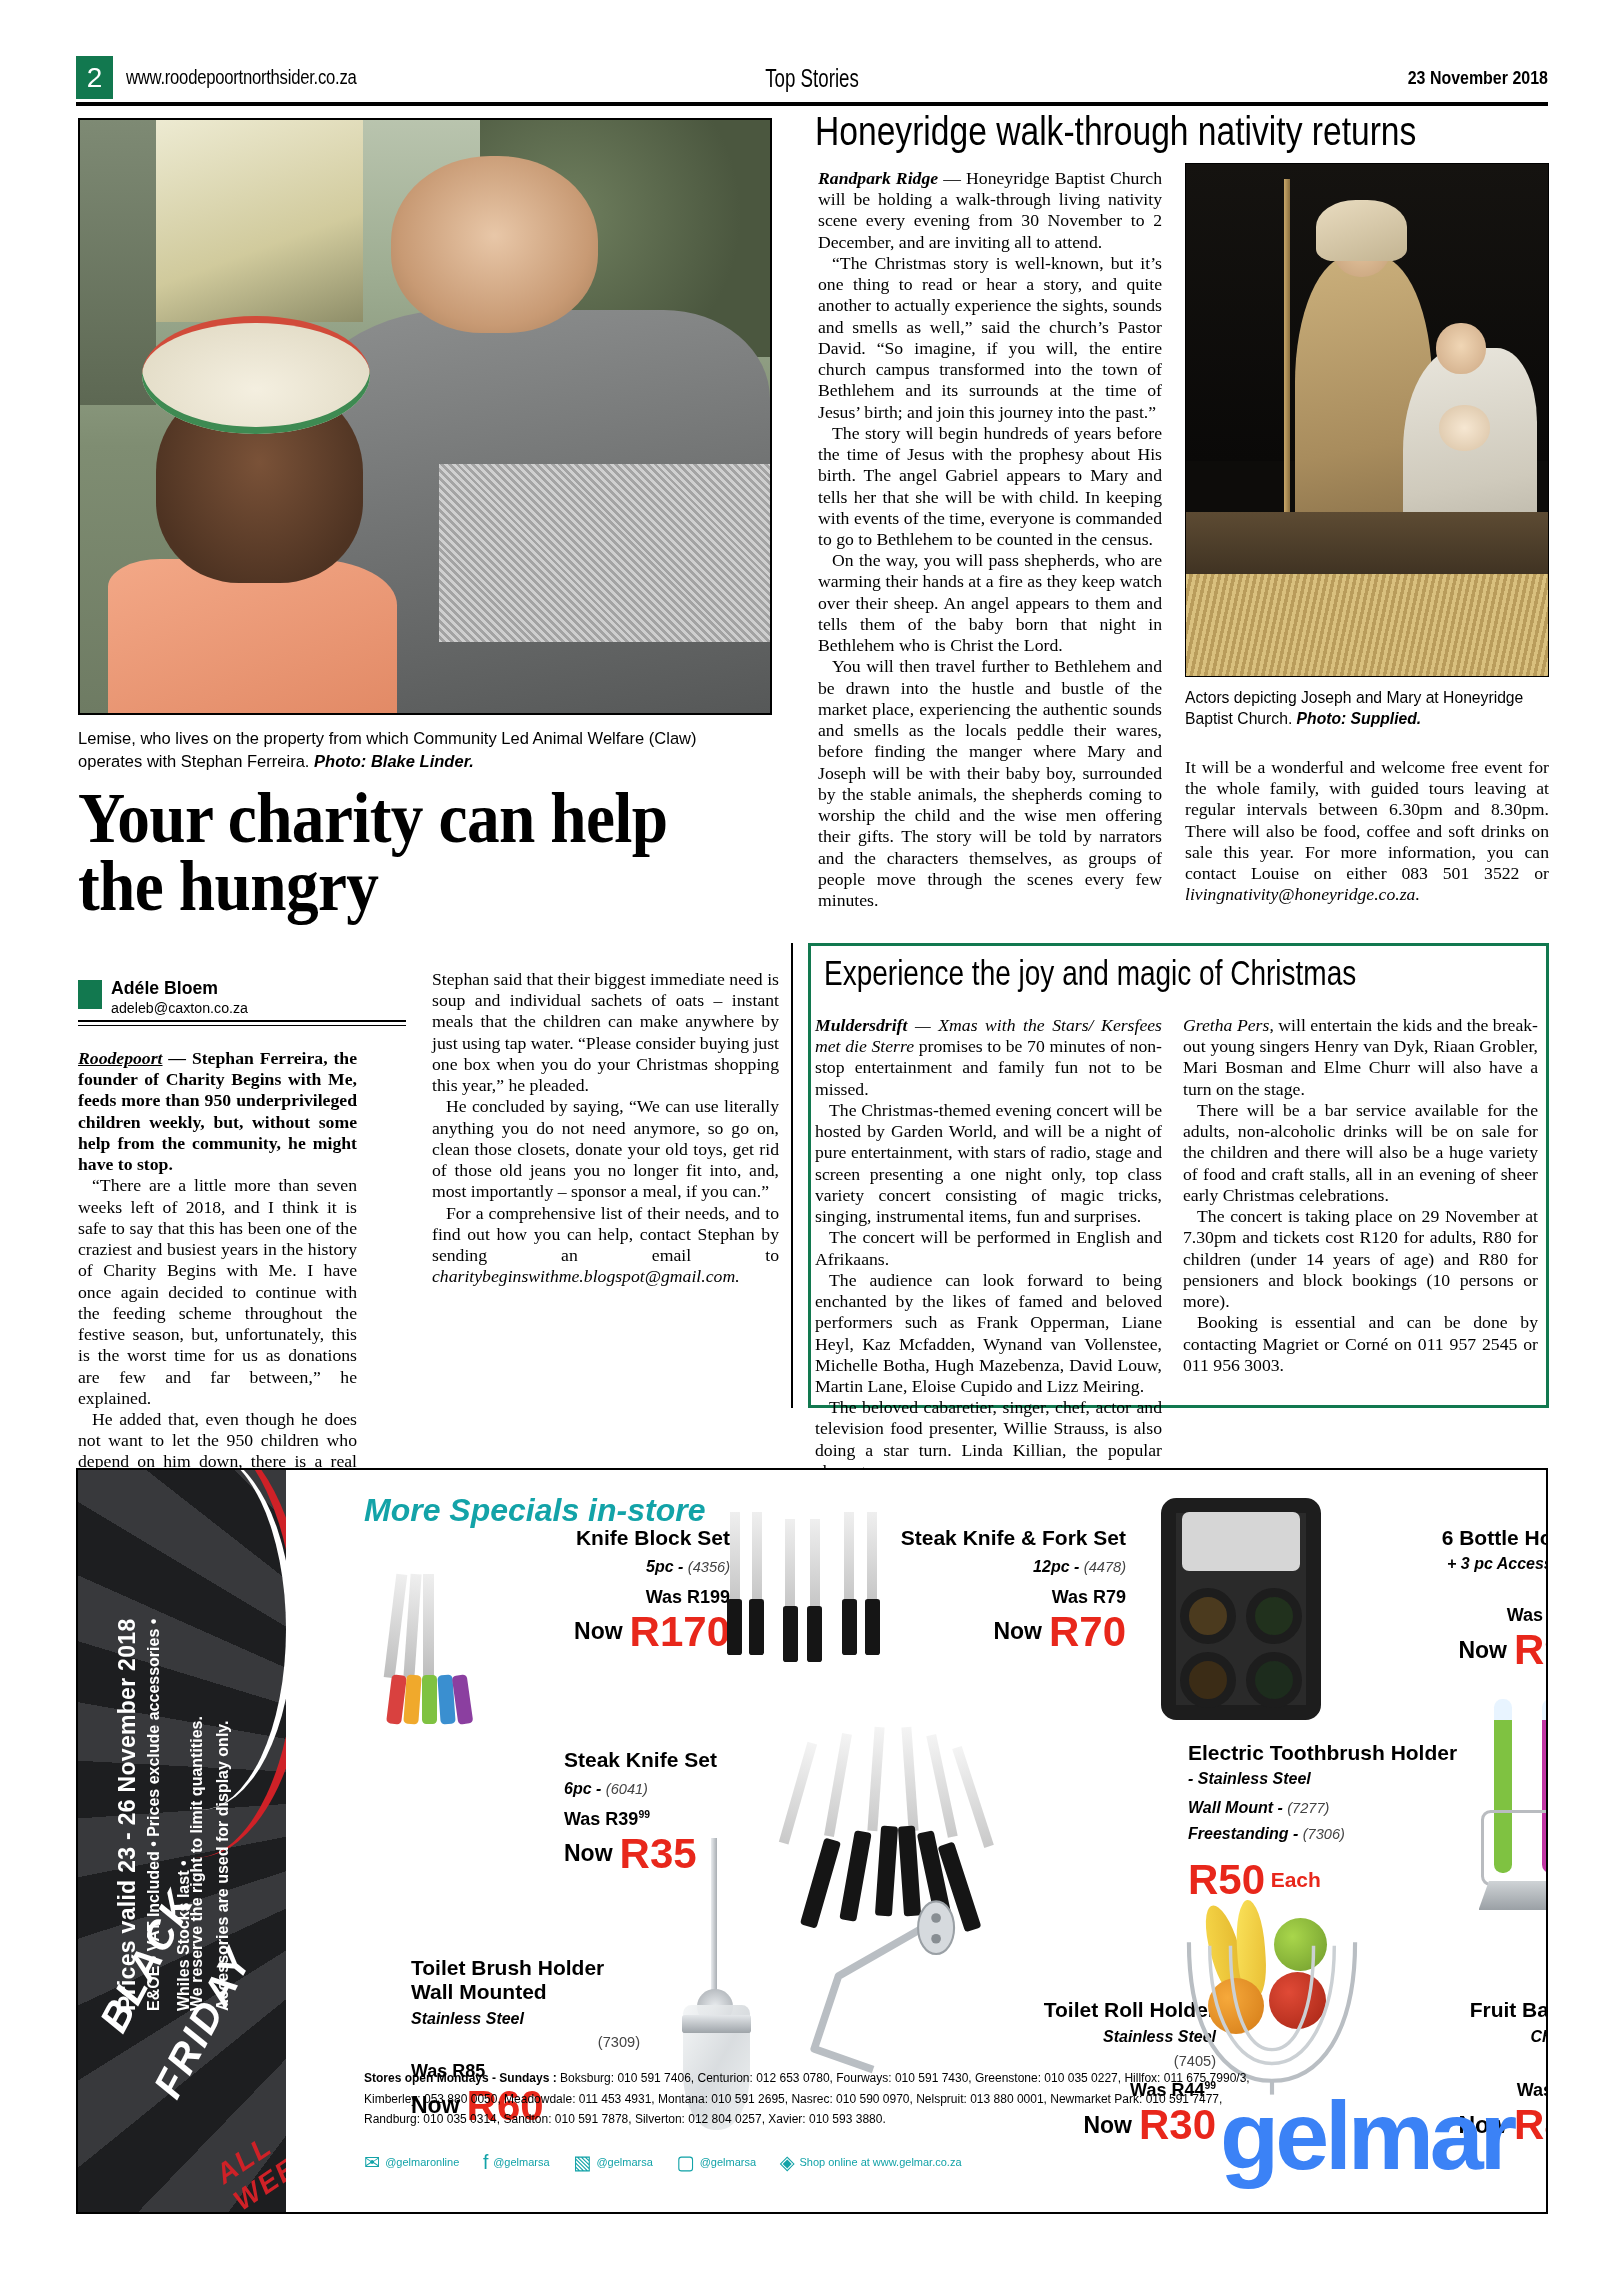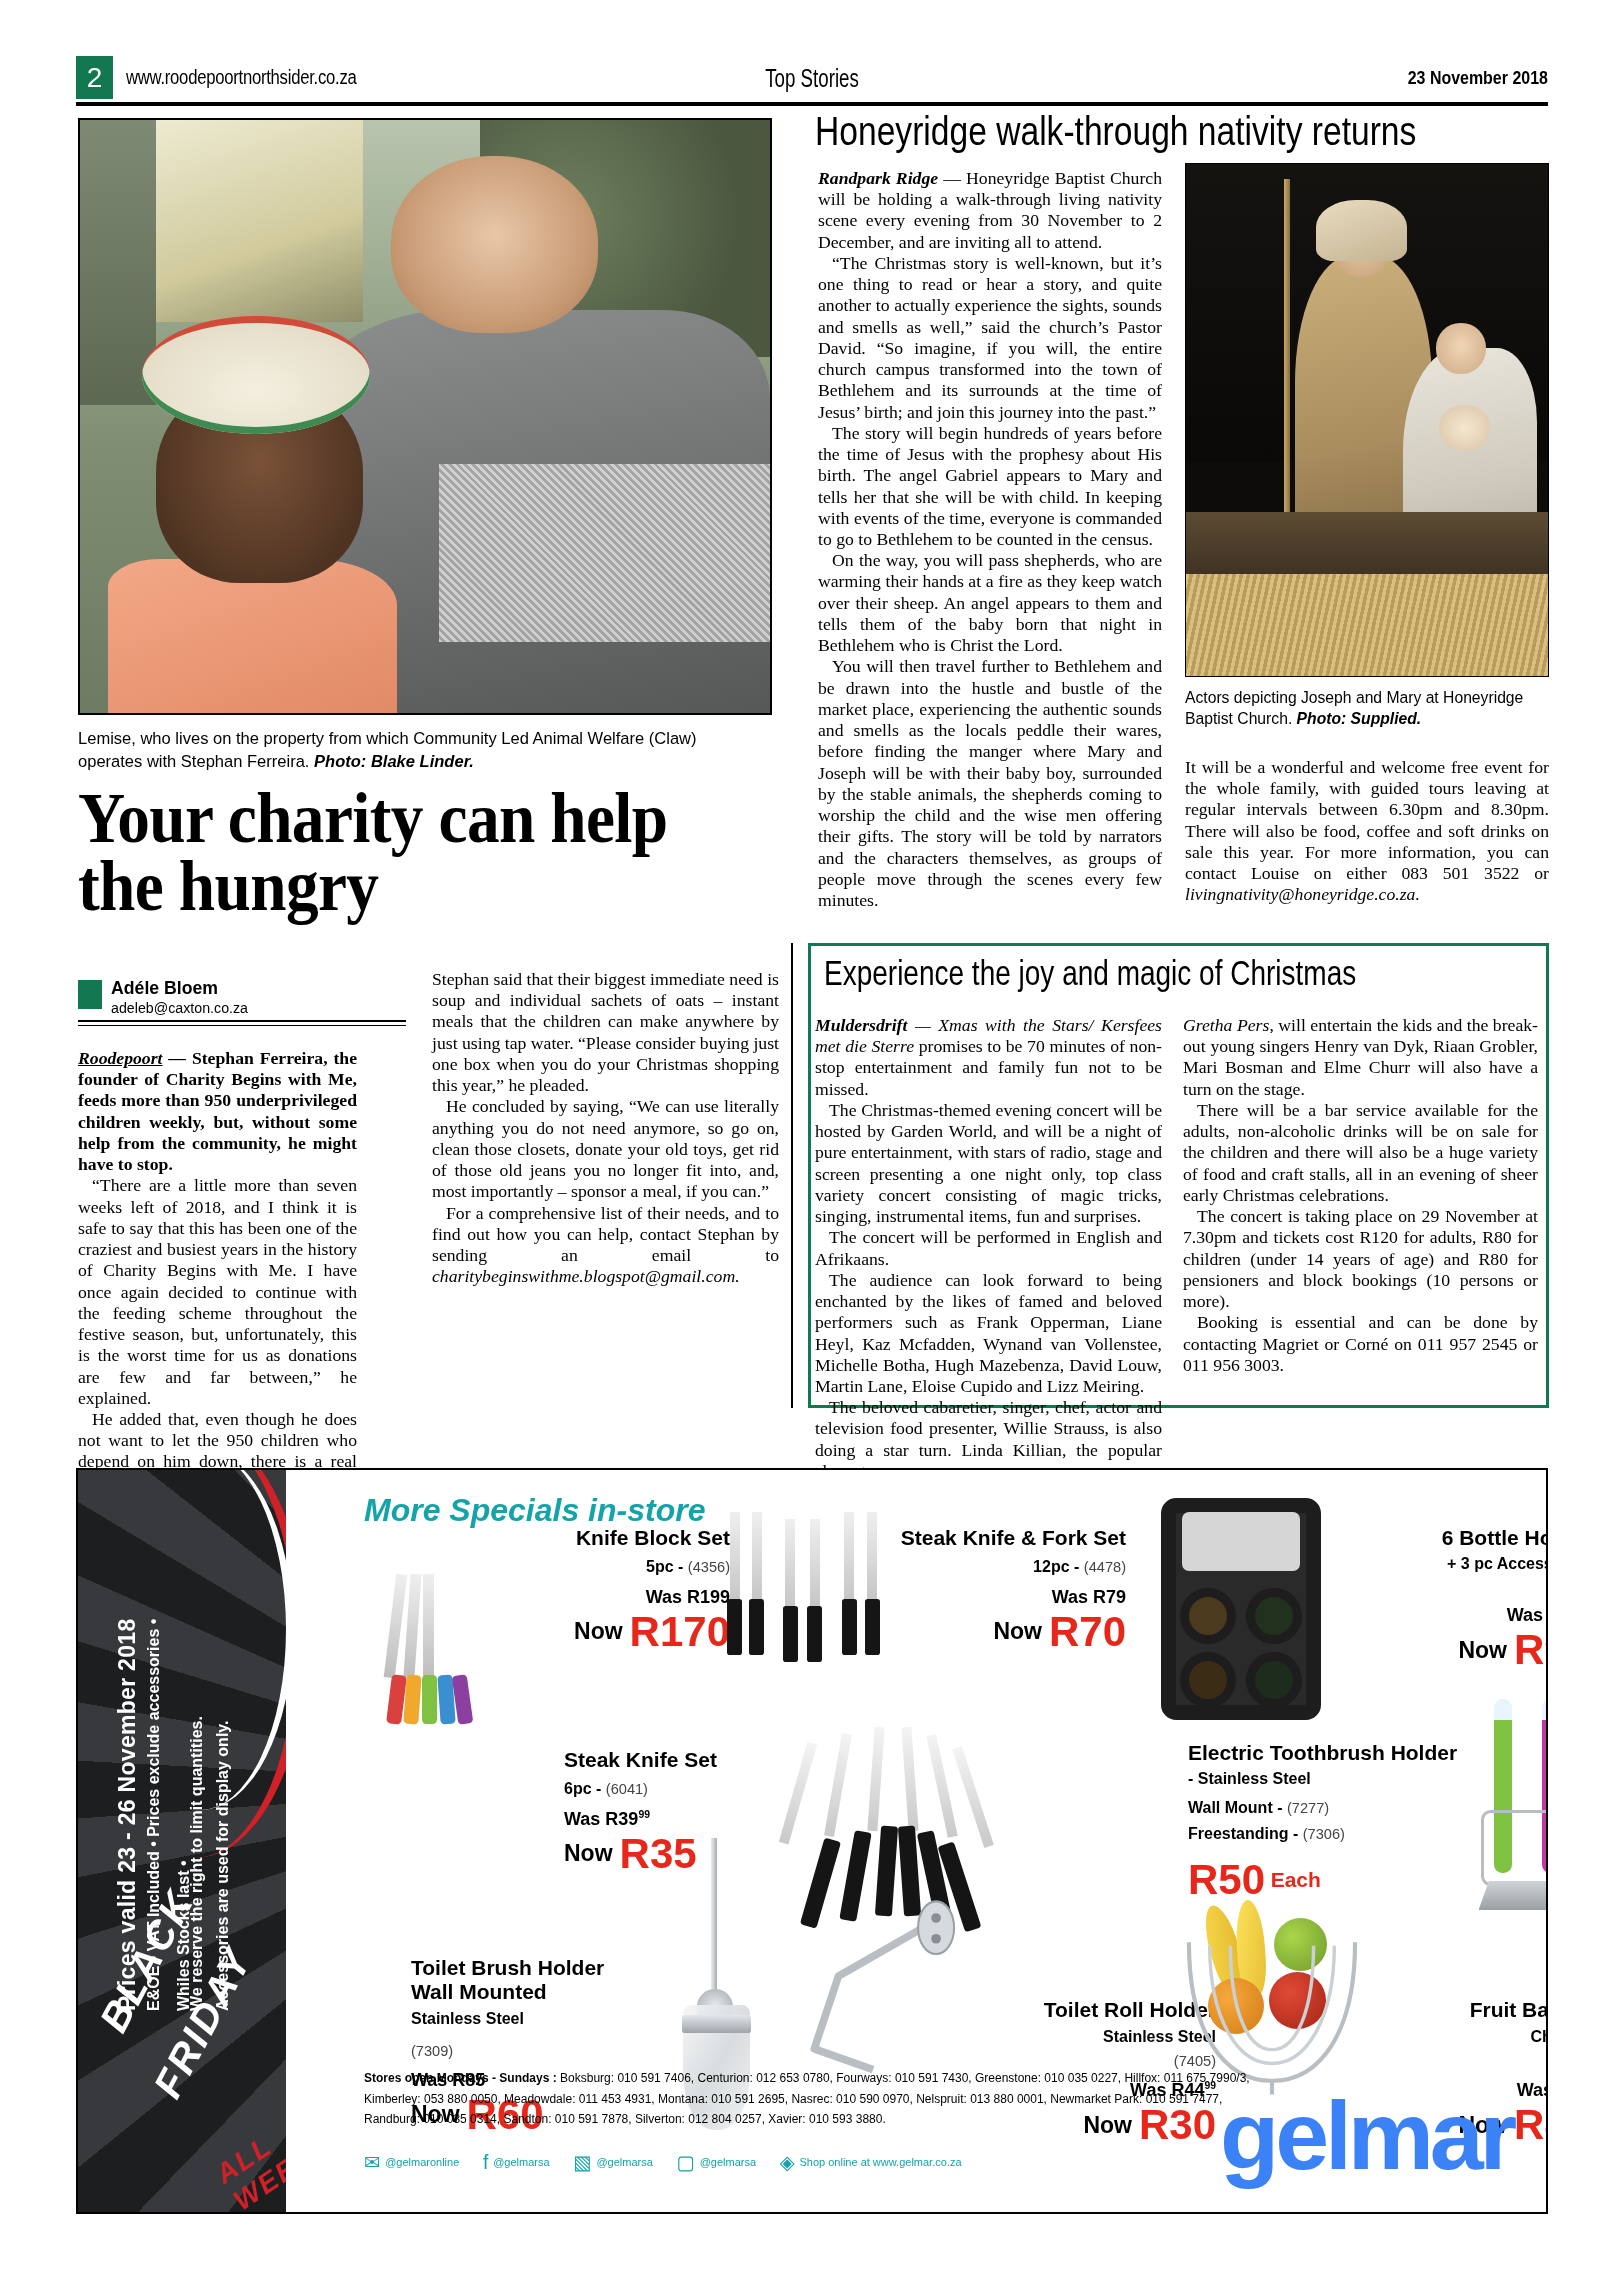--- a/index.html
+++ b/index.html
@@ -310,7 +310,7 @@
 
   .prod { position:absolute; font-family:"Liberation Sans", sans-serif; }
   .prod .pname { font-weight:bold; font-size:21px; line-height:1.12; }
-  .prod .psub  { font-weight:bold; font-size:16px; line-height:1.2; }
+  .prod .psub  { font-weight:bold; font-size:16px; line-height:1.2;font-style:italic; }
   .prod .pcode { font-size:14.6px; color:#444; font-weight:normal;}
   .prod .pwas  { font-weight:bold; font-size:18px; margin-top:11px; }
   .prod .pwas sup { font-size:10.4px; }

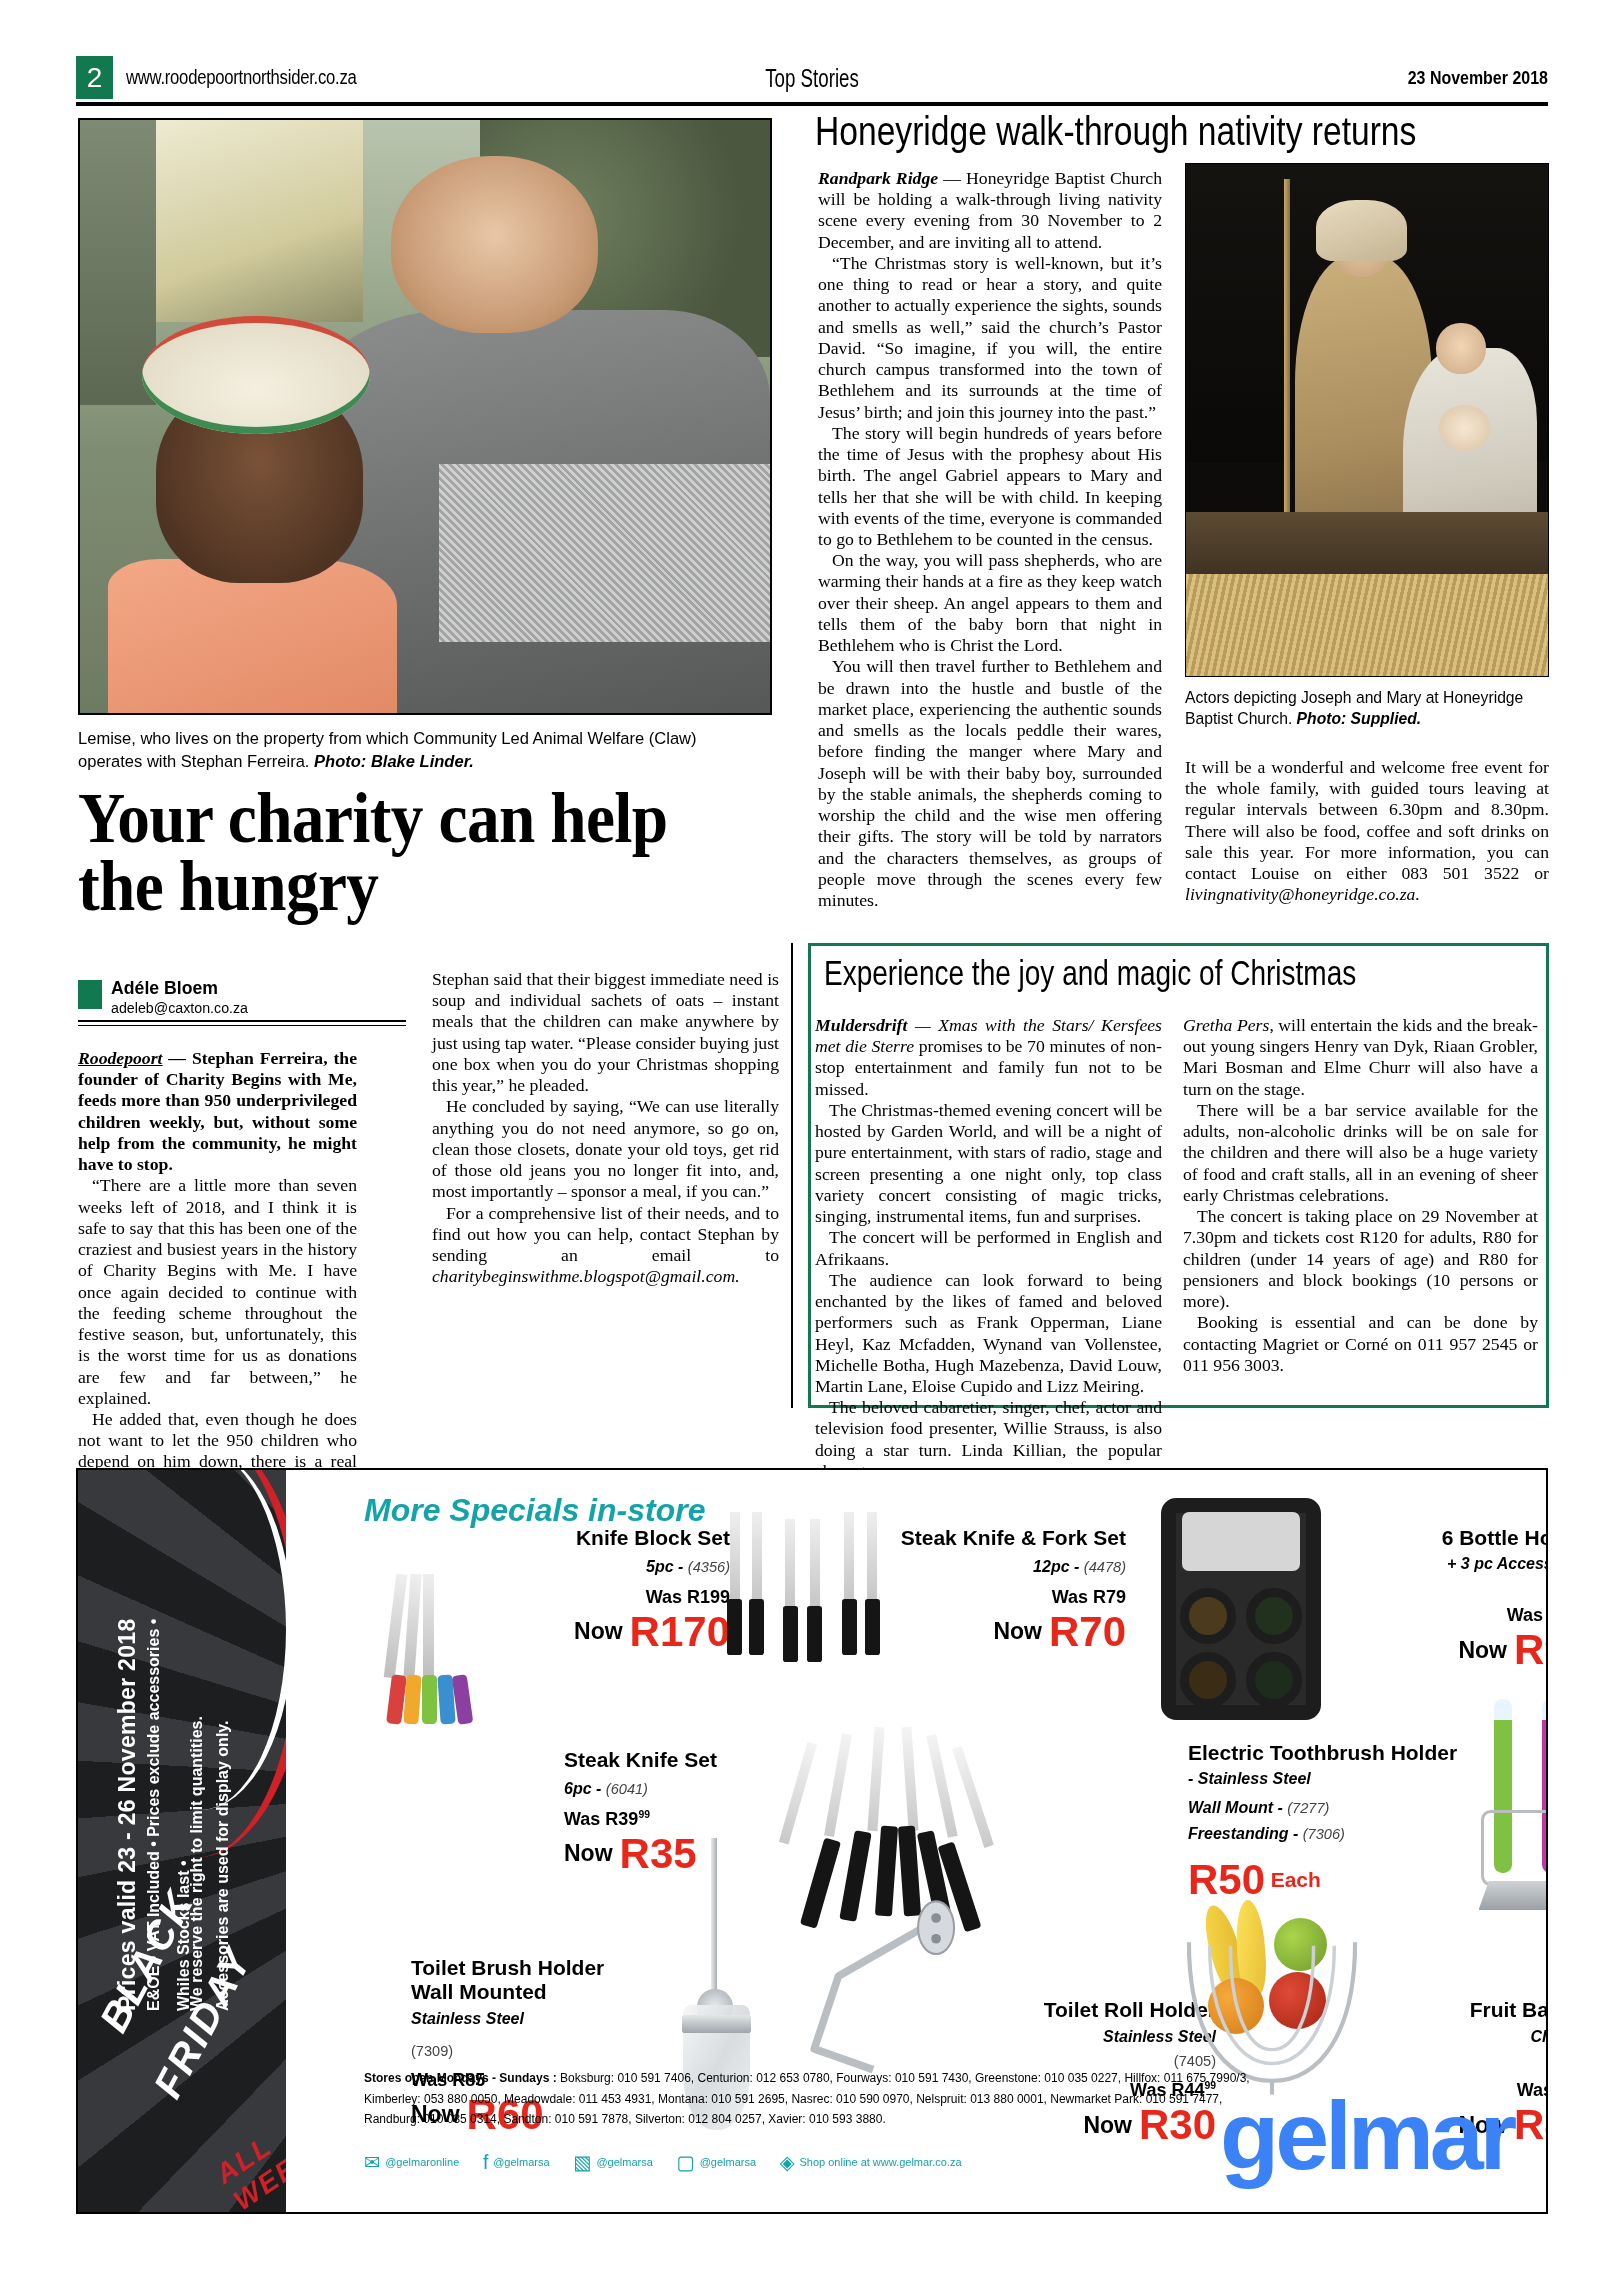--- a/index.html
+++ b/index.html
@@ -563,7 +563,7 @@
         <div class="pname">Toilet Brush Holder</div>
         <div class="pname">Wall Mounted</div>
         <div class="psub" style="margin-top:5.6px;">Stainless Steel</div>
-        <div class="pcode" style="margin-top:15px;">(7309)</div>
+        <div class="pcode" style="margin-top:6px;text-align:right;">(7309)</div>
         <div class="pwas">Was R85</div>
         <div style="margin-top:2.8px;"><span class="pnow">Now</span><span class="pprice">R60</span></div>
       </div>

